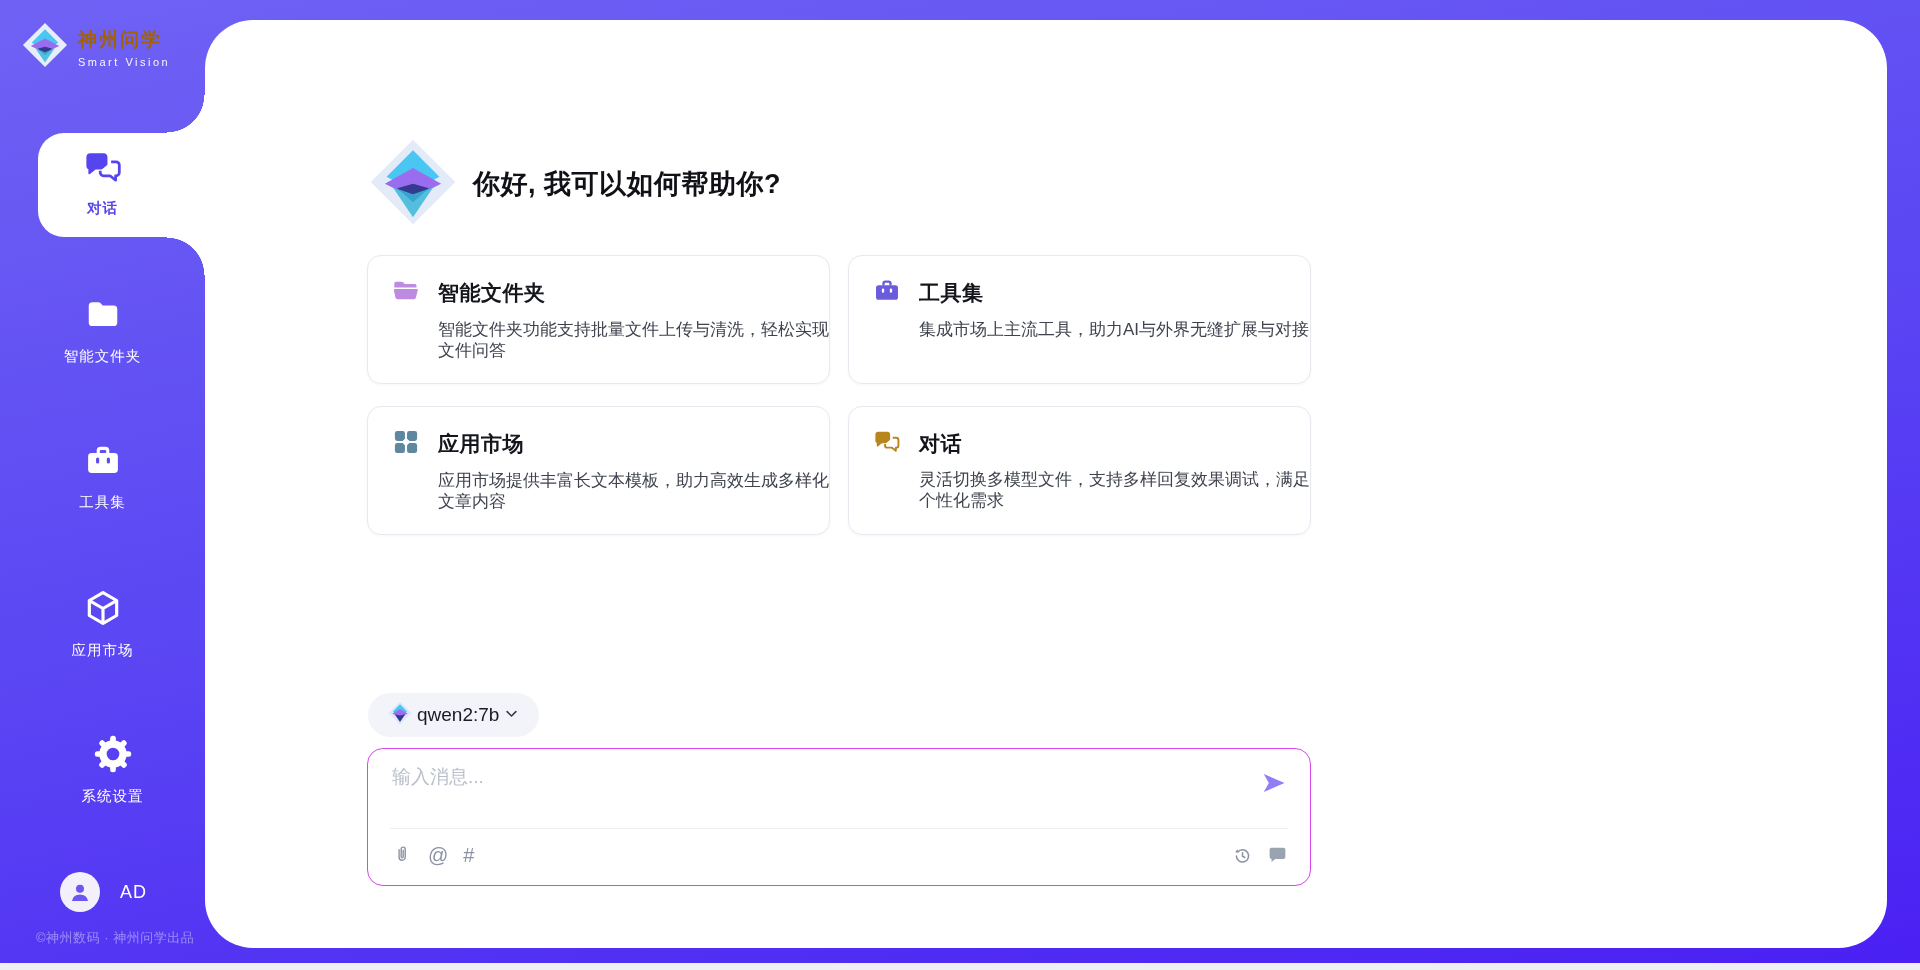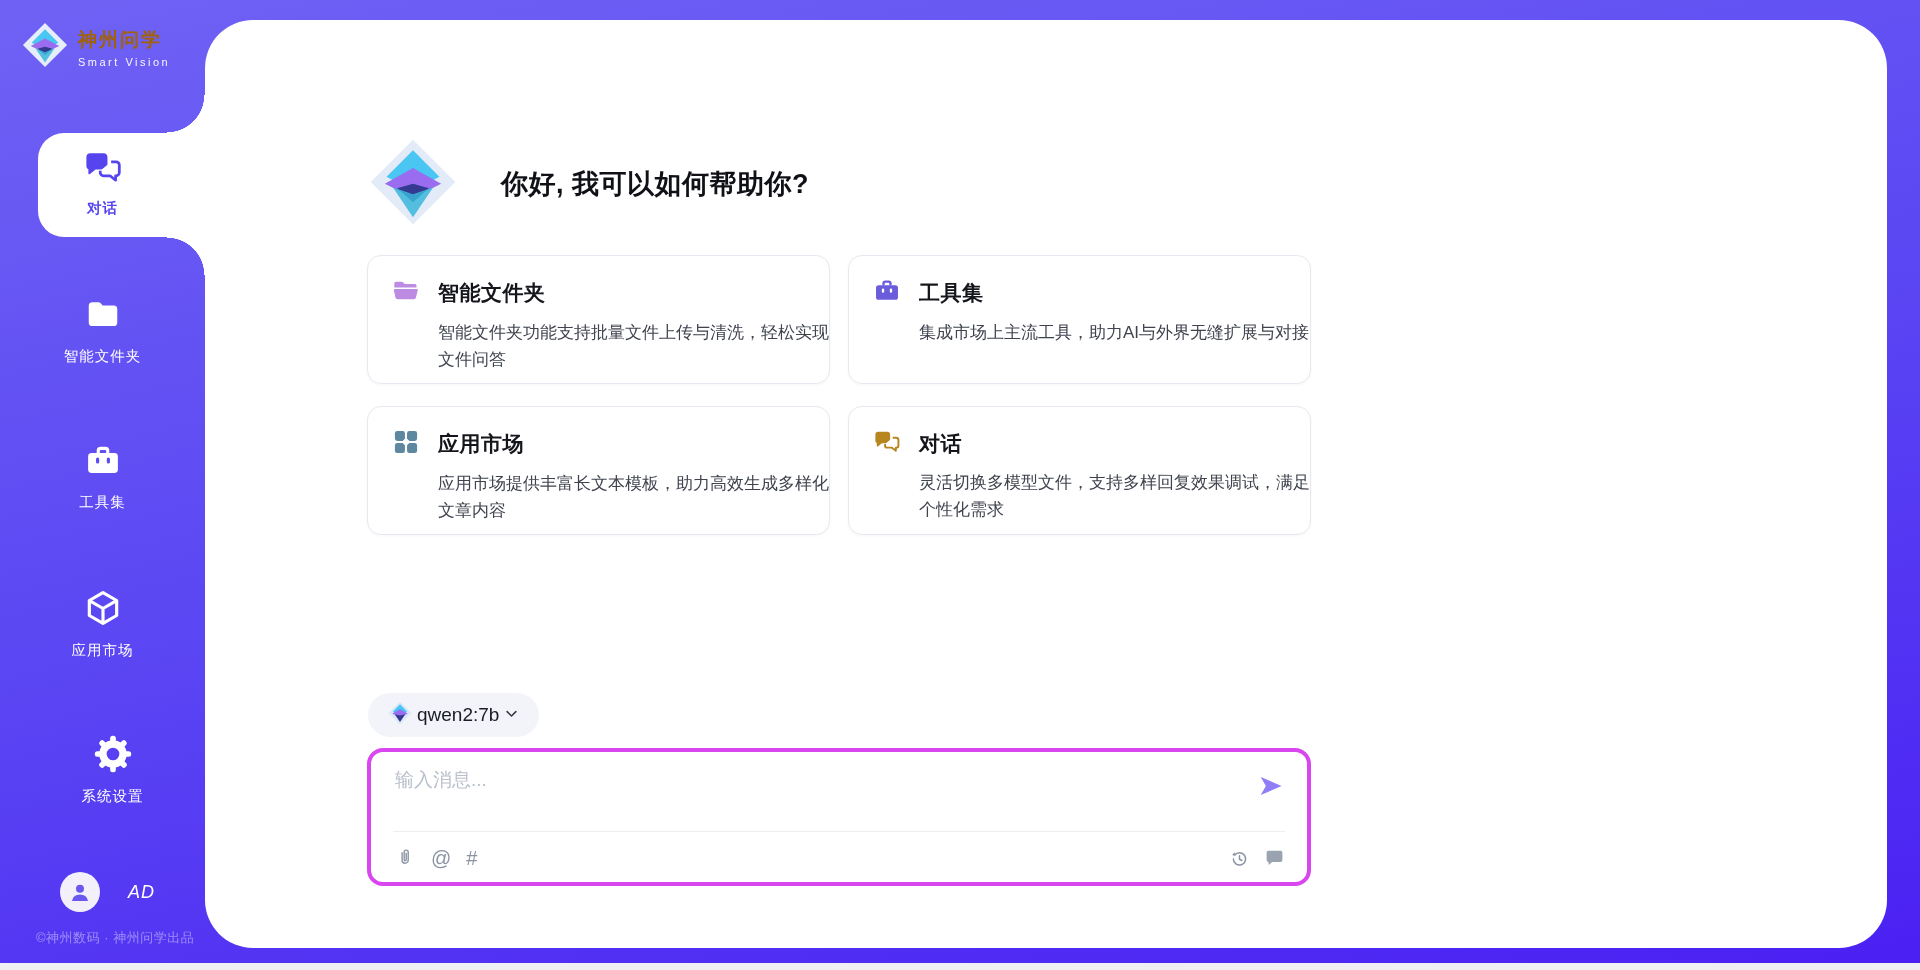--- a/index.html
+++ b/index.html
@@ -44,7 +44,7 @@
   .bottom-strip{ position:absolute; left:0; right:0; bottom:0; height:7px; background:#eef0f4; z-index:5;}
 
   
-  .greeting{ position:absolute; left:369px; top:140px; height:88px; display:flex; align-items:center; gap:44px;}
+  .greeting{ position:absolute; left:369px; top:140px; height:88px; display:flex; align-items:center; gap:16px;}
   .greeting-title{ font-size:27px; font-weight:800; color:#101117; letter-spacing:.5px;}
 
   .cards{ position:absolute; left:367px; top:255px; width:944px;

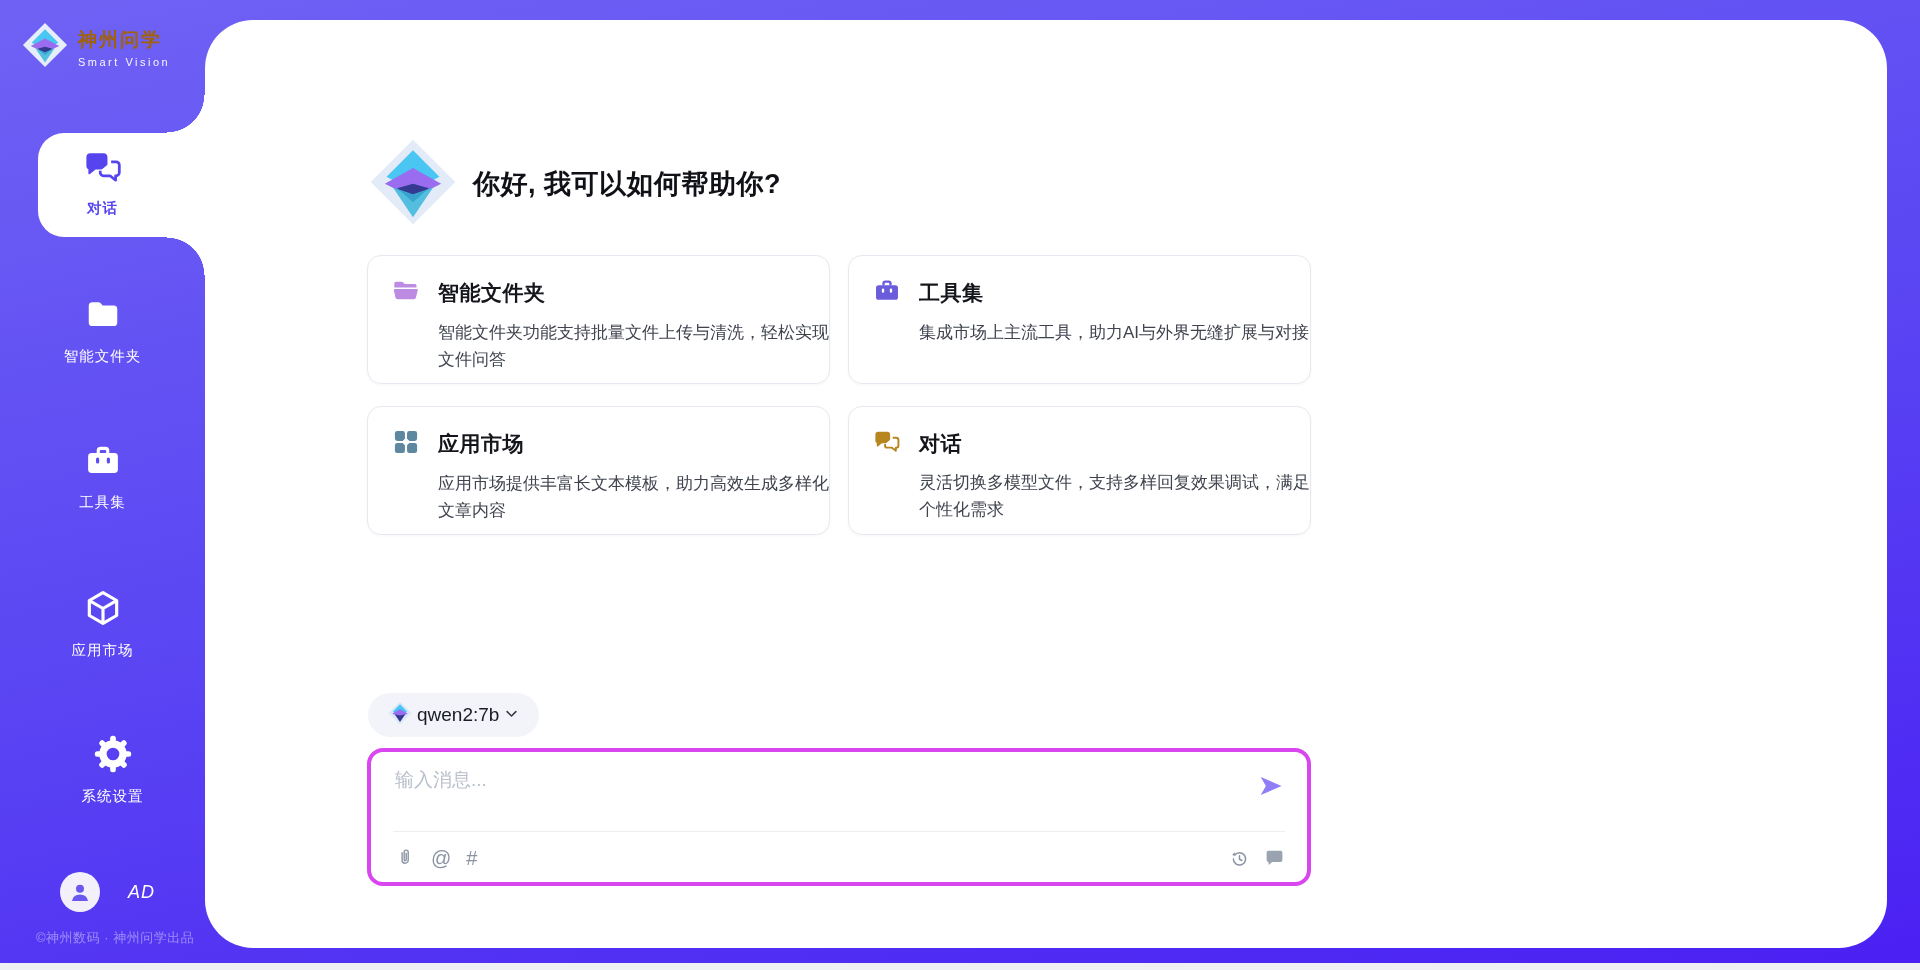--- a/index.html
+++ b/index.html
@@ -53,7 +53,7 @@
     padding:21px 24px 0 24px; cursor:pointer; box-shadow:0 1px 3px rgba(45,45,90,.04);}
   .card-head{ display:flex; align-items:center; gap:18px; }
   .card-title{ font-size:21px; font-weight:800; color:#15161c; letter-spacing:.5px;}
-  .card-desc{ margin-top:10px; margin-left:46px; font-size:17px; color:#3f434e; line-height:27px; width:392px;}
+  .card-desc{ margin-top:10px; margin-left:46px; font-size:17px; color:#3f434e; line-height:21px; width:392px;}
 
   .model-pill{ position:absolute; left:368px; top:693px; height:44px; padding:0 20px;
     display:inline-flex; align-items:center; gap:5px; background:#f3f4f9; border-radius:22px; cursor:pointer;}

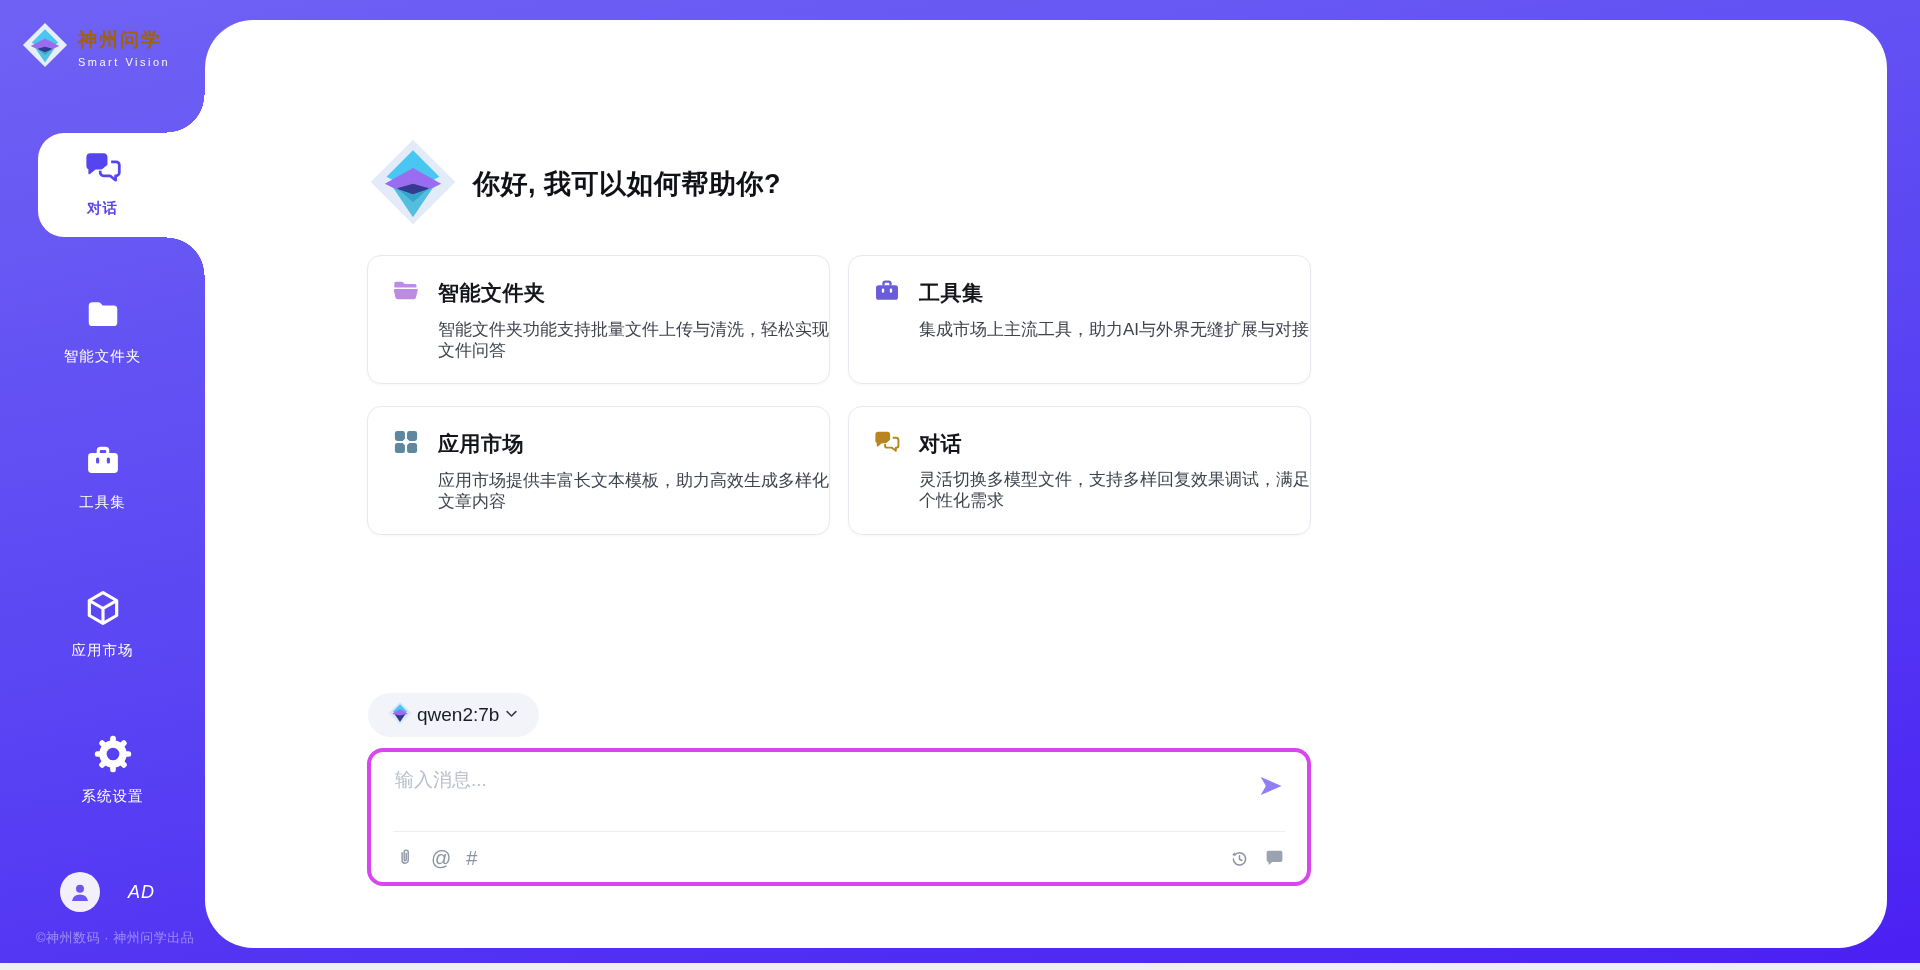--- a/index.html
+++ b/index.html
@@ -60,7 +60,7 @@
   .model-name{ font-size:19px; color:#191b26; }
 
   .composer{ position:absolute; left:367px; top:748px; width:944px; height:138px;
-    background:#fff; border:4px solid #d946ef; border-radius:16px; box-shadow:0 1px 2px rgba(0,0,0,.02);}
+    background:#fff; border:1px solid #d946ef; border-radius:16px; box-shadow:0 1px 2px rgba(0,0,0,.02);}
   .composer textarea{ position:absolute; left:24px; top:15px; width:840px; height:58px;
     border:none; outline:none; resize:none; font-family:inherit; font-size:19px; color:#2a2d38; background:transparent;}
   .composer textarea::placeholder{ color:#b9bfca; }

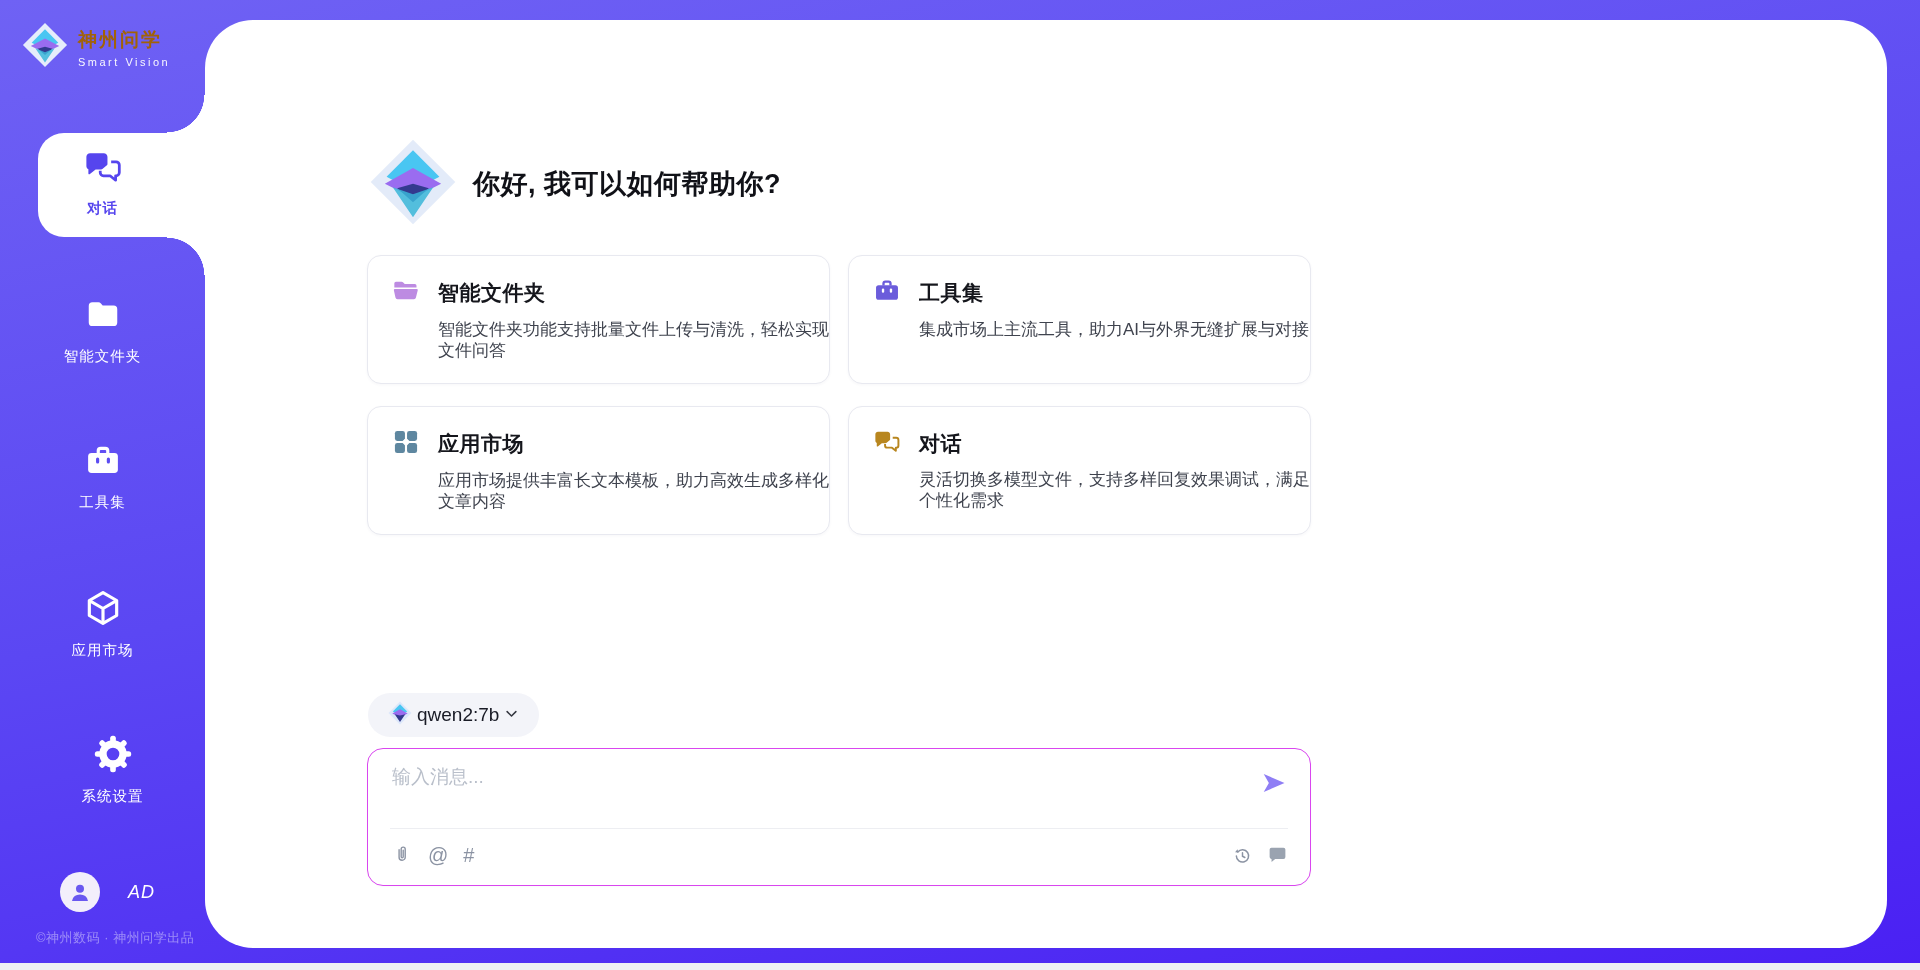--- a/index.html
+++ b/index.html
@@ -34,7 +34,7 @@
   .nav-chat{ top:148px; }  .nav-folder{ top:296px; } .nav-tools{ top:442px; }
   .nav-apps{ top:588px; }  .nav-settings{ top:734px;padding-left:20px; }
 
-  .user-row{ position:absolute; left:60px; top:872px; display:flex; align-items:center; gap:28px; z-index:4; cursor:pointer;font-style:italic;}
+  .user-row{ position:absolute; left:60px; top:872px; display:flex; align-items:center; gap:20px; z-index:4; cursor:pointer;}
   .avatar-circle{ width:40px; height:40px; border-radius:50%; background:#f3effb;
     display:flex; align-items:center; justify-content:center;}
   .user-name{ color:#fff; font-size:18px; letter-spacing:1px;}

